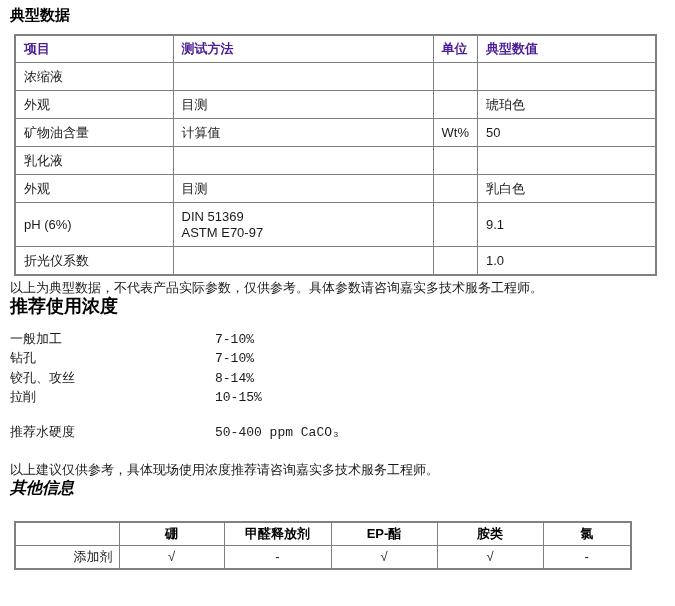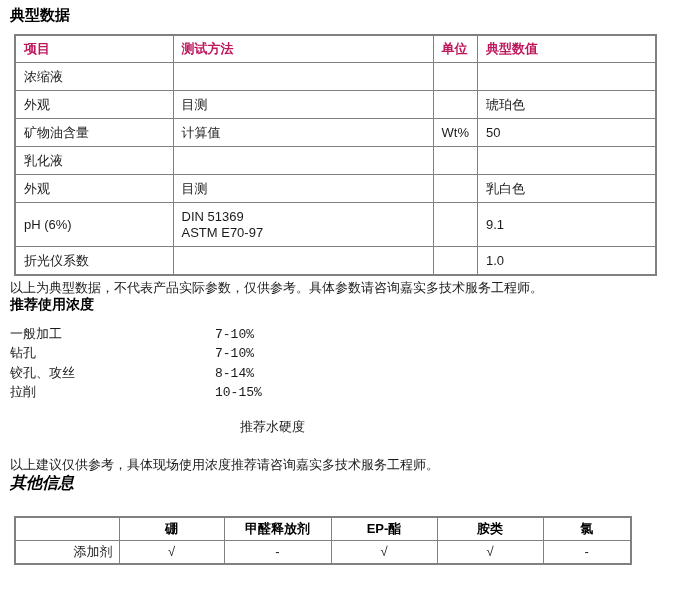--- a/index.html
+++ b/index.html
@@ -44,7 +44,7 @@
     line-height: 16px;
     overflow: hidden;
   }
-  table.datatable th { color: #be185d; font-weight: bold; }
+  table.datatable th { color: #4c1d95; font-weight: bold; }
   td.multiline { white-space: pre-line; }
   .t1-c0 { width: 158px; }
   .t1-c1 { width: 260px; }

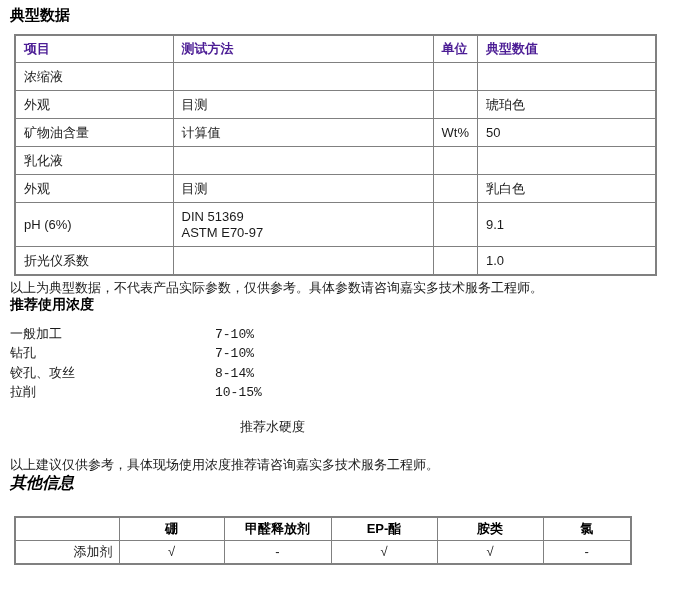--- a/index.html
+++ b/index.html
@@ -25,7 +25,7 @@
     line-height: 1.2;
   }
   .h-typical { font-size: 15px; }
-  .h-conc    { font-size: 14px; margin-top: 19px; }
+  .h-conc    { font-size: 18px; margin-top: 19px; }
   .h-other   { font-size: 16px; margin-top: 23px; font-style: italic; }
 
   

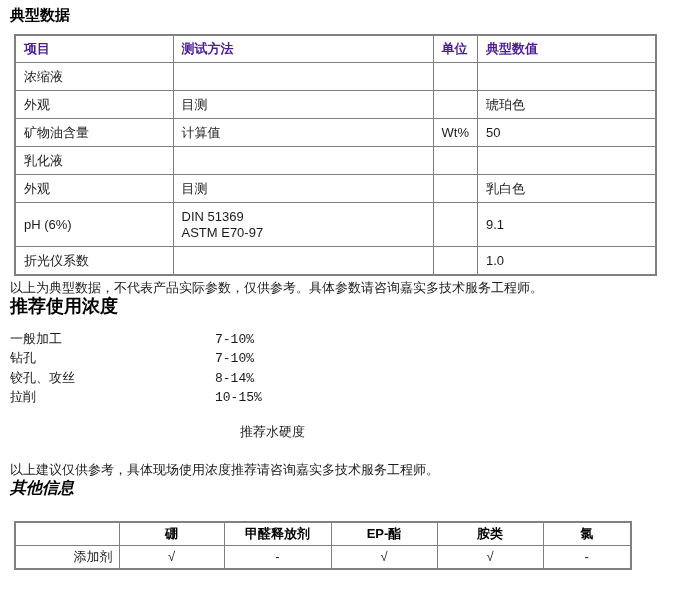--- a/index.html
+++ b/index.html
@@ -184,6 +184,7 @@
     </div>
     <div class="conc-row hardness-row">
       <span class="conc-label">推荐水硬度</span>
+      <span class="conc-value">50-400 ppm CaCO₃</span>
     </div>
   </div>
 

